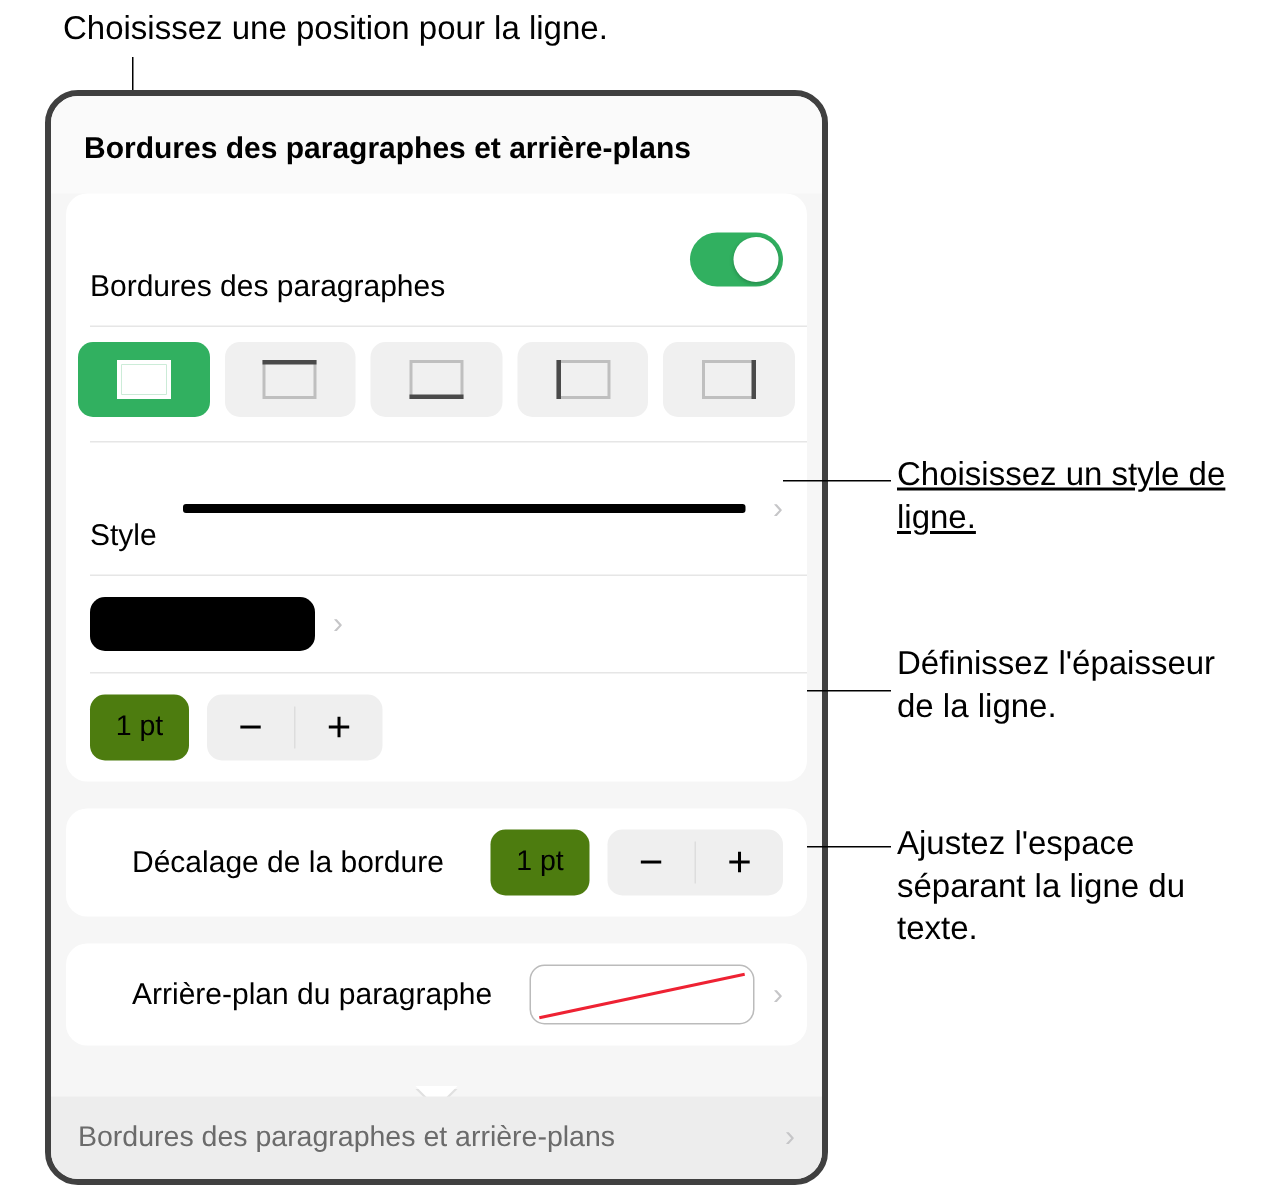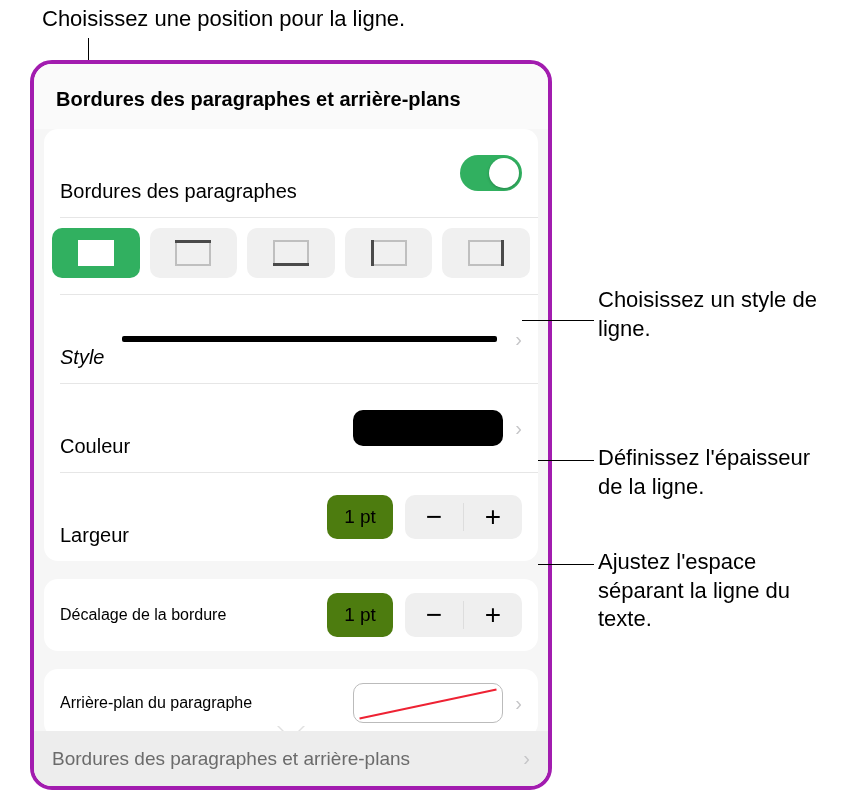--- a/index.html
+++ b/index.html
@@ -32,7 +32,7 @@
       left: 30px;
       width: 522px;
       height: 730px;
-      border: 4px solid #a21caf;
+      border: 4px solid #404040;
       border-radius: 22px;
       overflow: hidden;
       background: #f6f6f6;

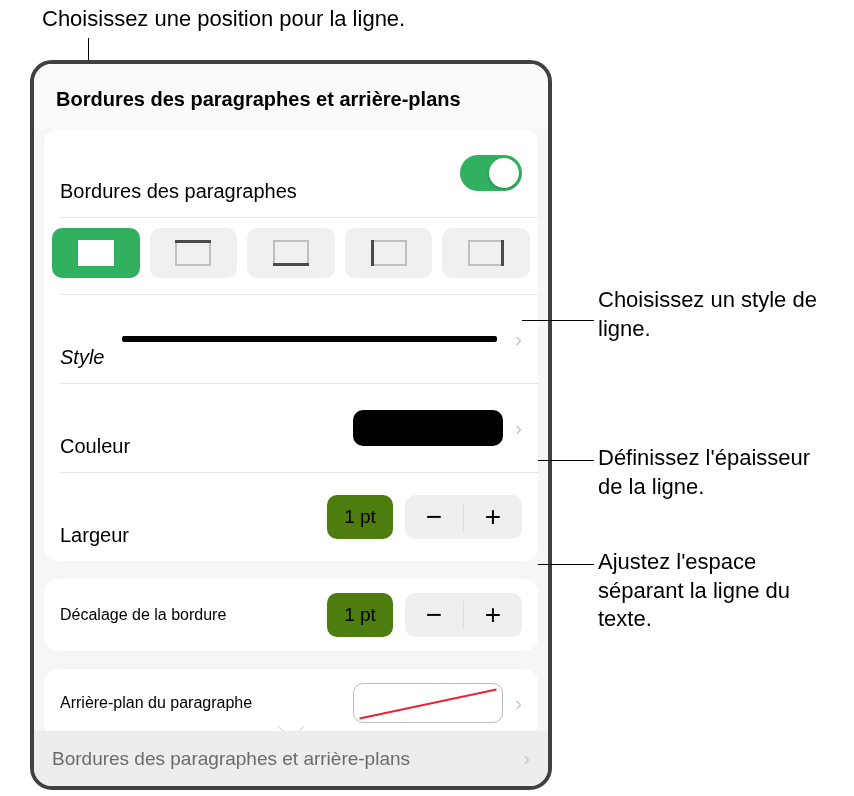--- a/index.html
+++ b/index.html
@@ -234,7 +234,7 @@
 </div>
 
 <div class="lead-line" style="top:320px; left:522px; width:72px;"></div>
-<div class="side-callout" style="top:286px;">Choisissez un style de ligne.</div>
+<div class="side-callout" style="top:302px;text-decoration:underline;">Choisissez un style de ligne.</div>
 
 <div class="lead-line" style="top:460px; left:538px; width:56px;"></div>
 <div class="side-callout" style="top:428px;margin-top:16px;">Définissez l'épaisseur de la ligne.</div>

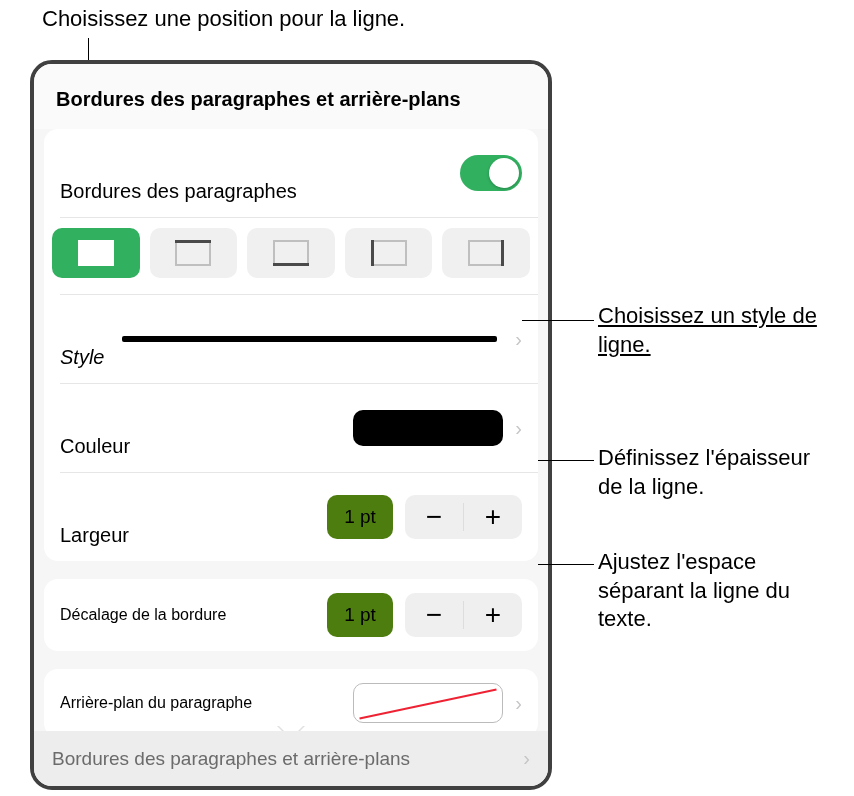--- a/index.html
+++ b/index.html
@@ -181,7 +181,7 @@
     <div class="divider"></div>
 
     <div class="row">
-      <div class="row-label" style="flex:0 0 auto;font-style:italic;">Style</div>
+      <div class="row-label" style="flex:0 0 auto;">Style</div>
       <div class="line-preview"></div>
       <div class="chevron">›</div>
     </div>

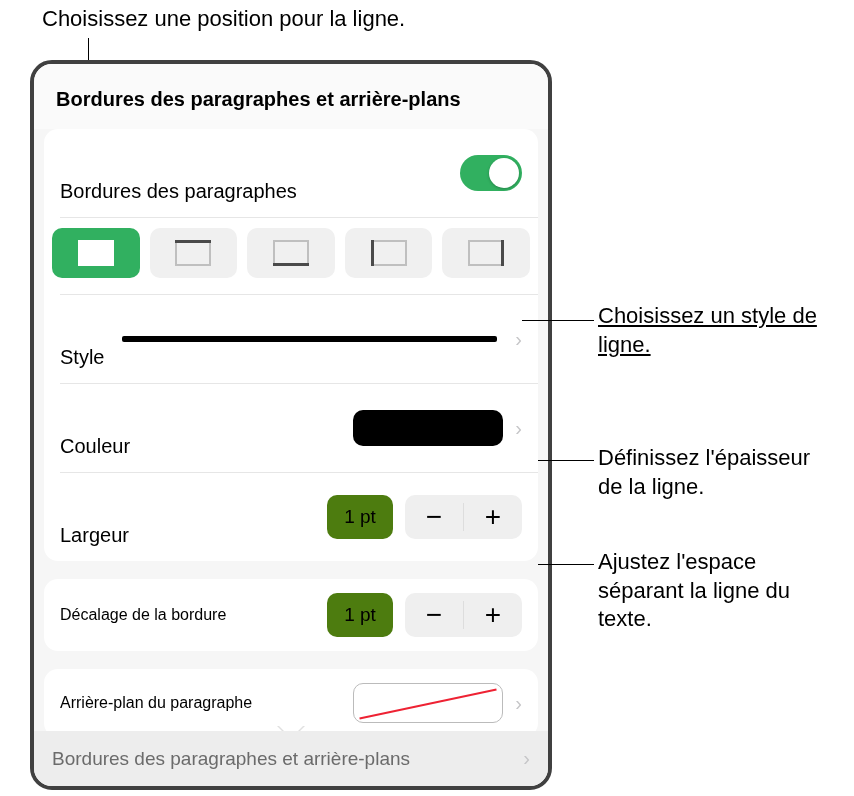--- a/index.html
+++ b/index.html
@@ -188,7 +188,6 @@
     <div class="divider"></div>
 
     <div class="row">
-      <div class="row-label">Couleur</div>
       <div class="color-swatch"></div>
       <div class="chevron">›</div>
     </div>

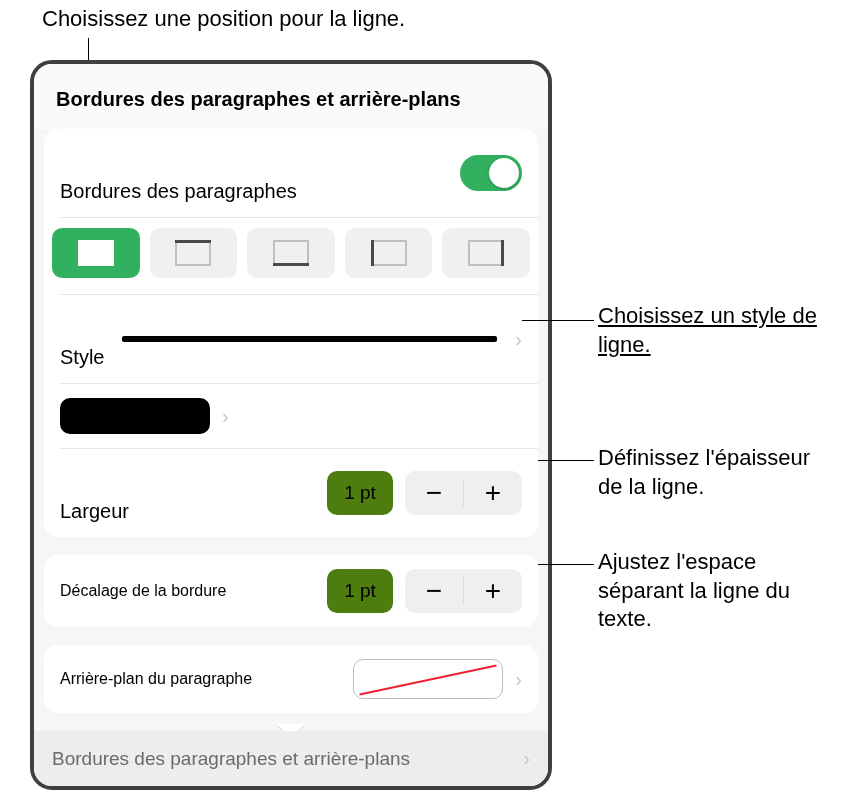--- a/index.html
+++ b/index.html
@@ -236,7 +236,7 @@
 <div class="side-callout" style="top:302px;text-decoration:underline;">Choisissez un style de ligne.</div>
 
 <div class="lead-line" style="top:460px; left:538px; width:56px;"></div>
-<div class="side-callout" style="top:428px;margin-top:16px;">Définissez l'épaisseur de la ligne.</div>
+<div class="side-callout" style="top:428px;">Définissez l'épaisseur de la ligne.</div>
 
 <div class="lead-line" style="top:564px; left:538px; width:56px;"></div>
 <div class="side-callout" style="top:548px;">Ajustez l'espace séparant la ligne du texte.</div>

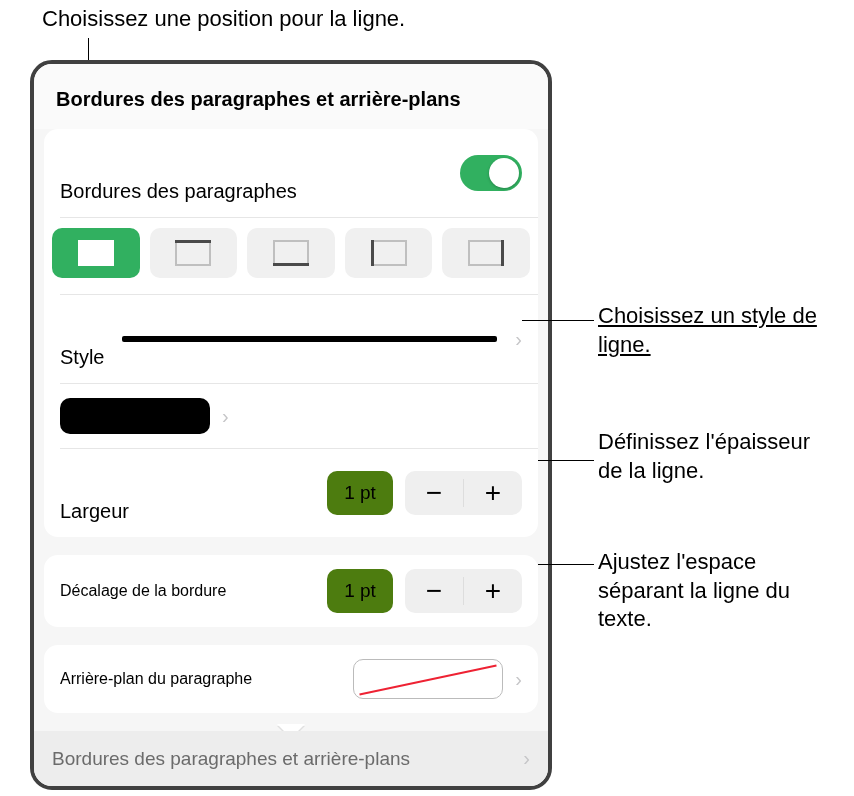--- a/index.html
+++ b/index.html
@@ -194,7 +194,6 @@
     <div class="divider"></div>
 
     <div class="row">
-      <div class="row-label">Largeur</div>
       <div class="value-box">1 pt</div>
       <div class="stepper">
         <button>−</button>

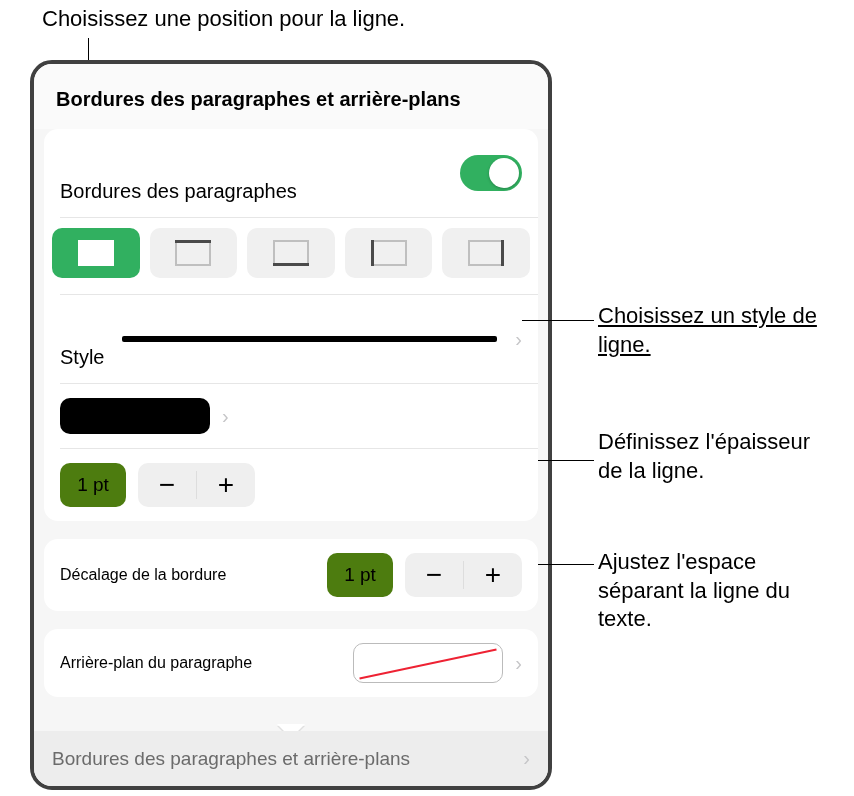--- a/index.html
+++ b/index.html
@@ -120,7 +120,7 @@
     }
     .stepper .sep { width:1px; background:#ddd; margin:8px 0; }
     .two-line-label {
-      font-size:16px; line-height:1.25;
+      font-size:20px; line-height:1.25;margin-left:28px;
     }
     .no-fill-swatch {
       width:150px; height:40px; border:1px solid #bbb; border-radius:10px; position:relative; background:#fff;

